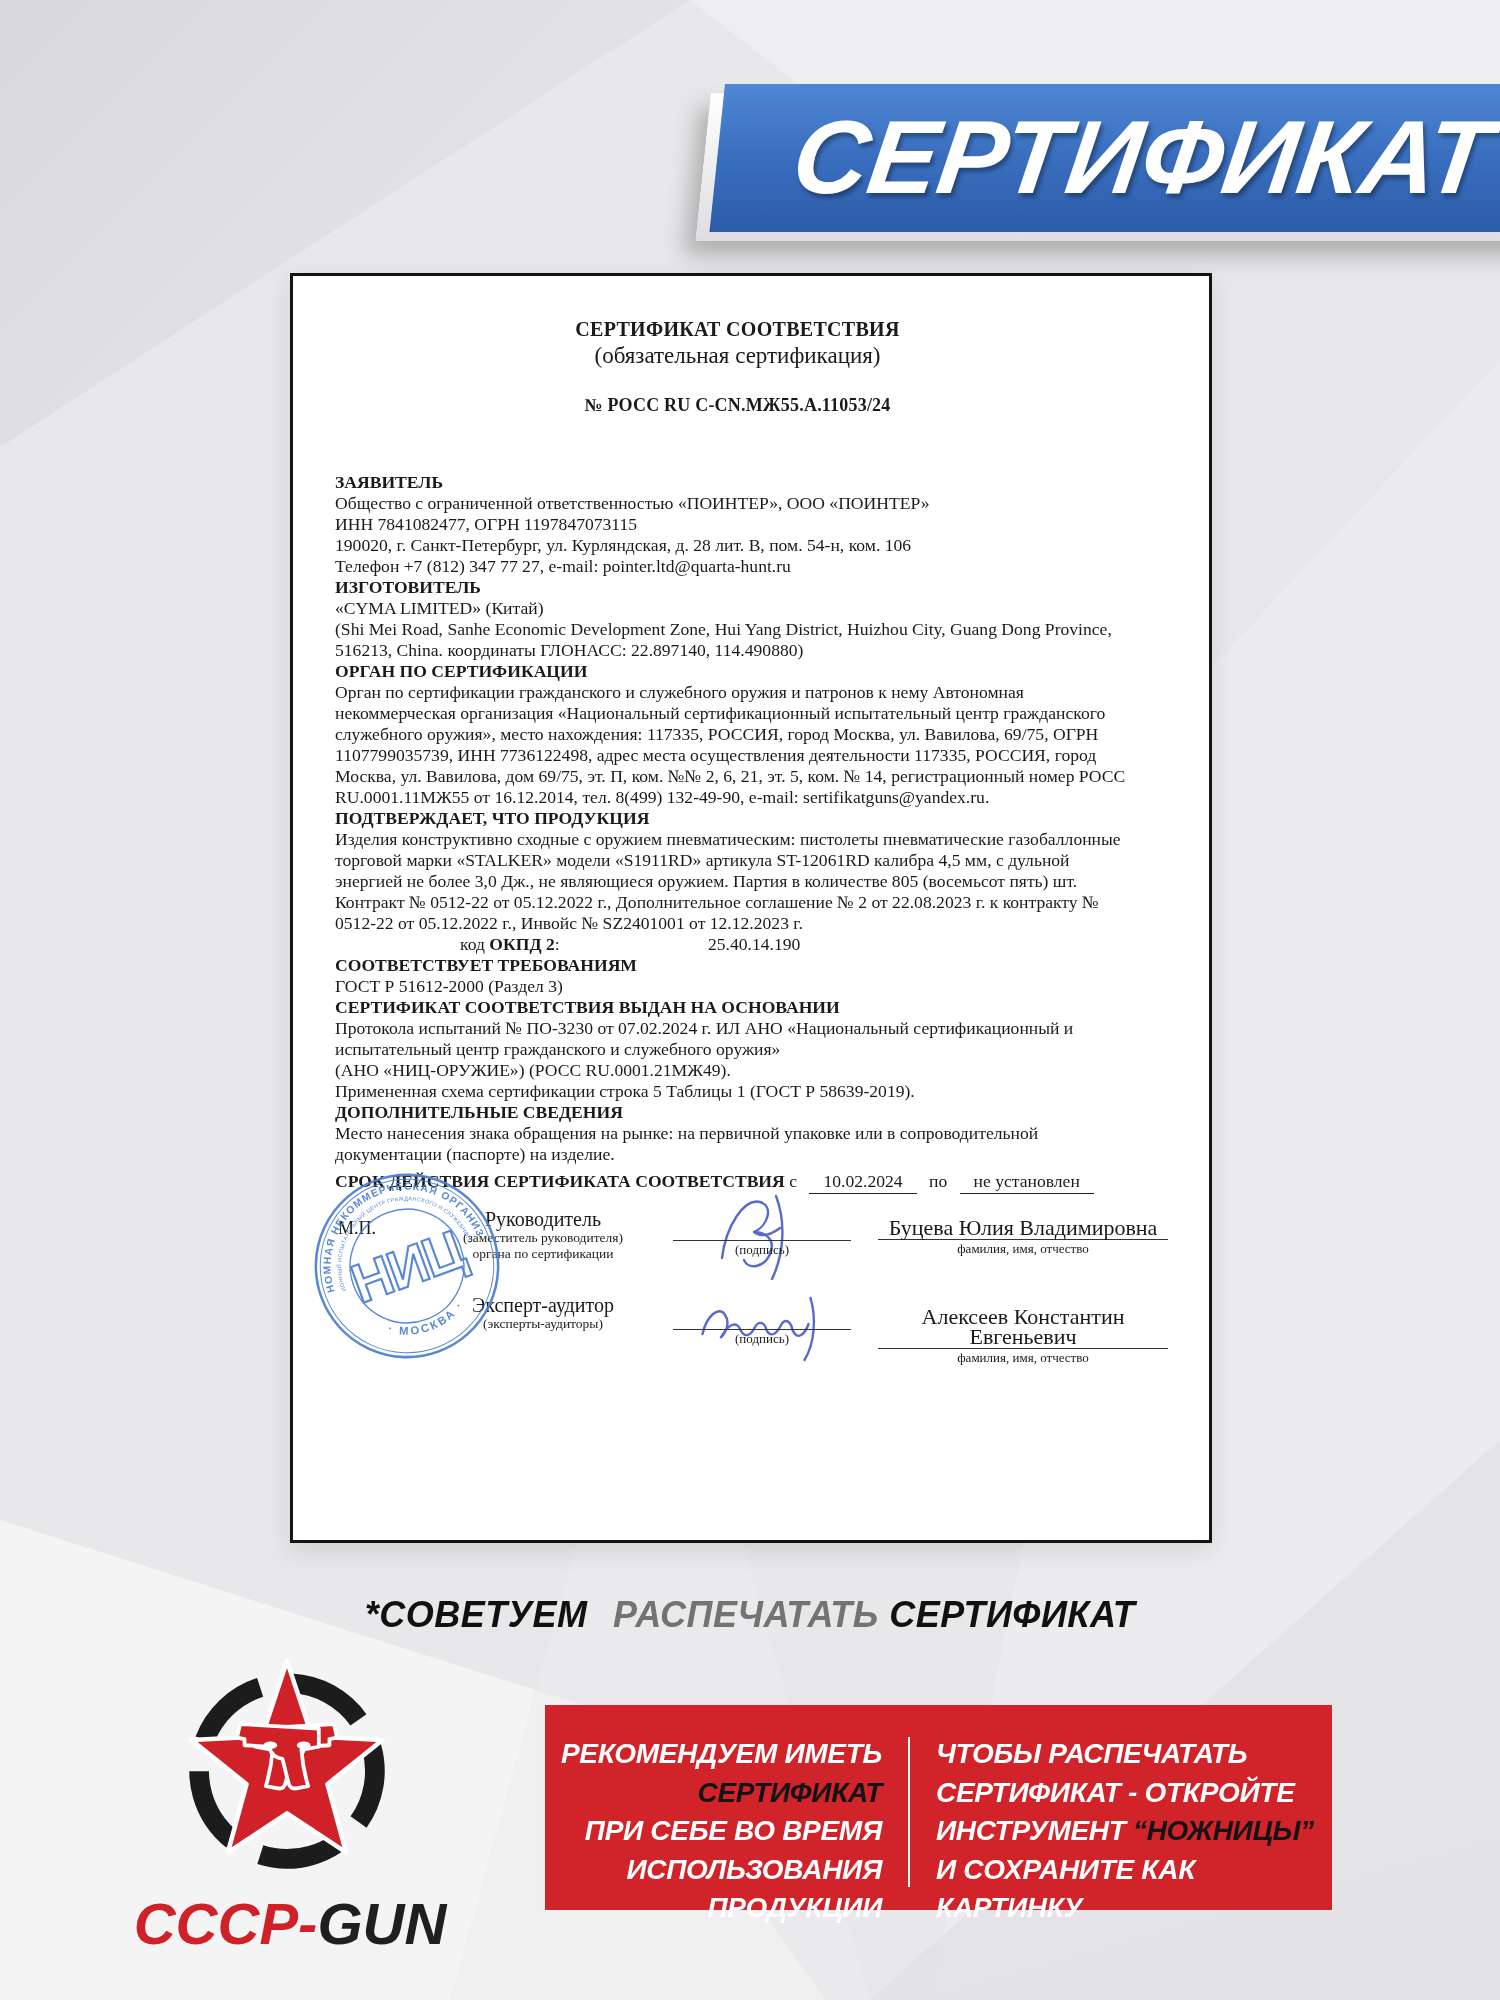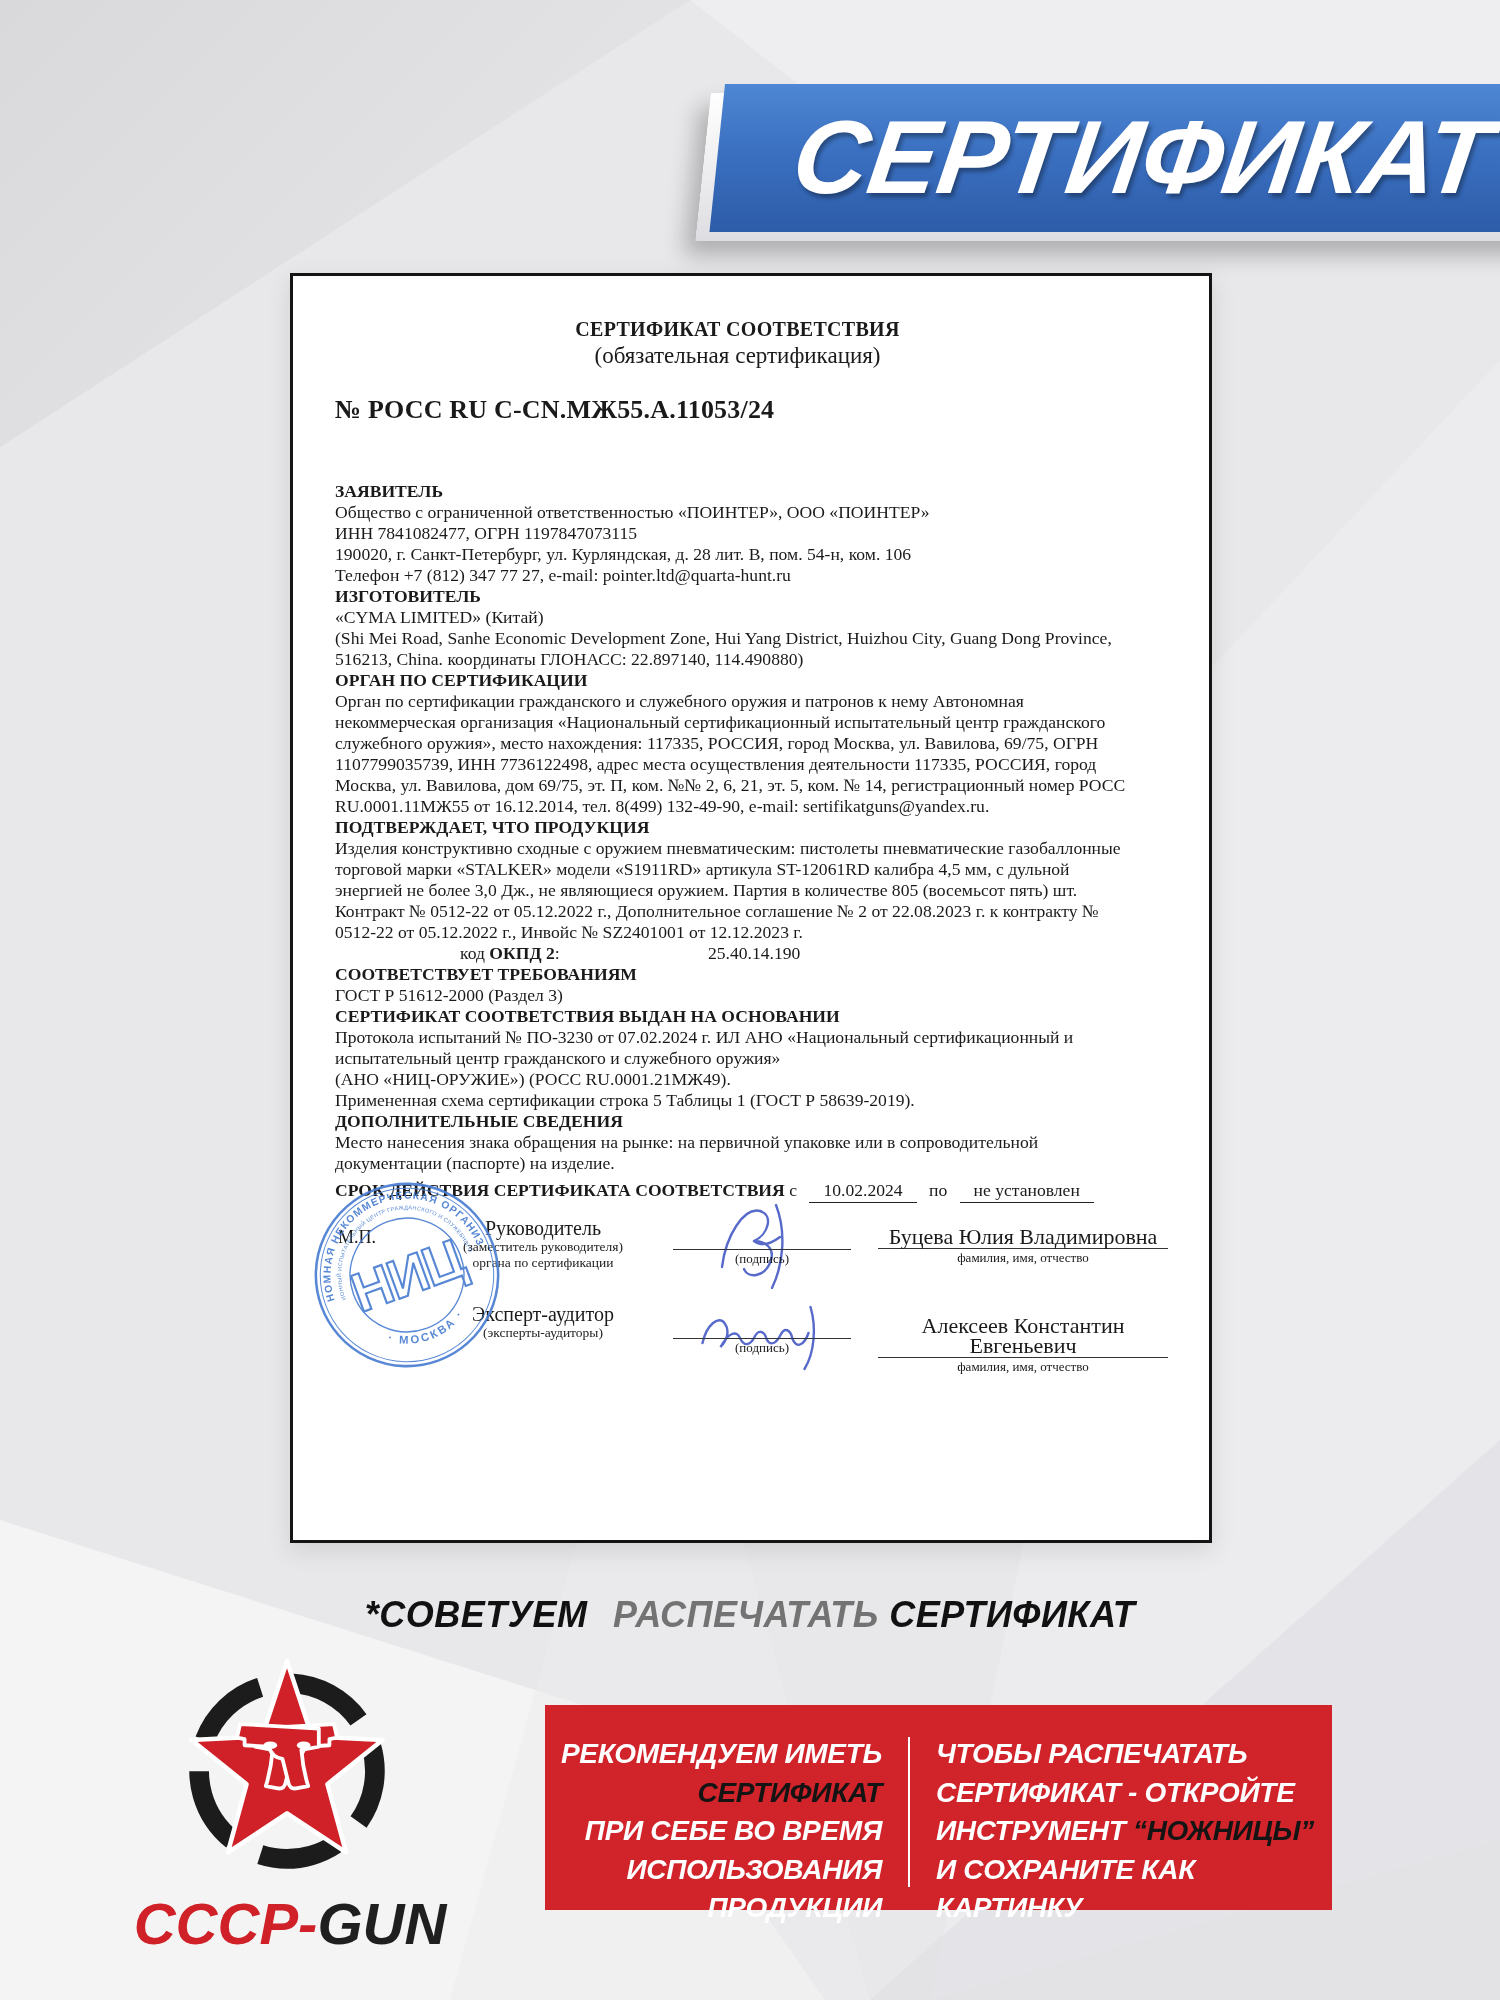--- a/index.html
+++ b/index.html
@@ -54,7 +54,7 @@
   .doc-inner{position:relative;padding:42px 69px 0 42px;}
   .doc-title{font-size:20px;font-weight:700;text-align:center;letter-spacing:.3px;}
   .doc-subtitle{font-size:23px;text-align:center;margin-top:2px;}
-  .doc-number{font-size:26px;font-weight:700;text-align:left;margin-top:26px;letter-spacing:.2px;}
+  .doc-number{font-size:18px;font-weight:700;text-align:center;margin-top:26px;letter-spacing:.2px;}
   .doc-blocks{margin-top:56px;font-size:17.6px;line-height:21px;}
   .doc-blocks .h{font-weight:700;}
   .doc-blocks .p{}

